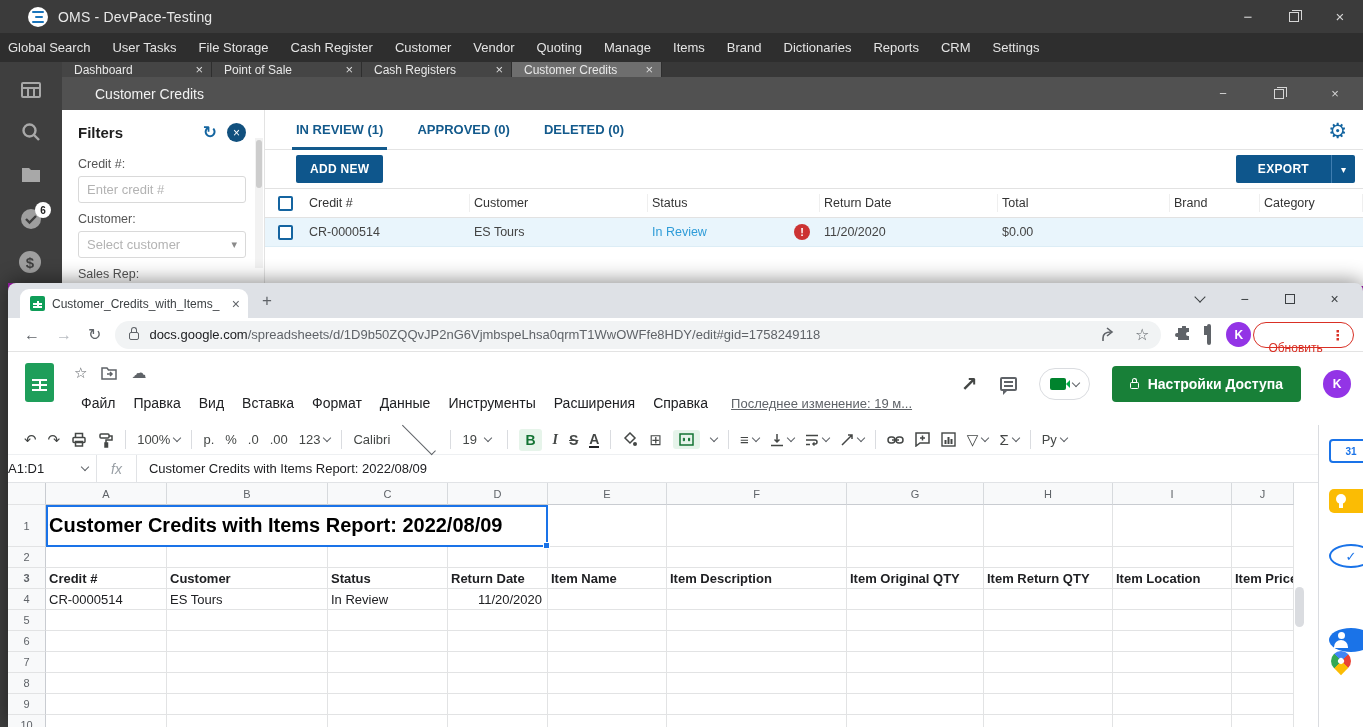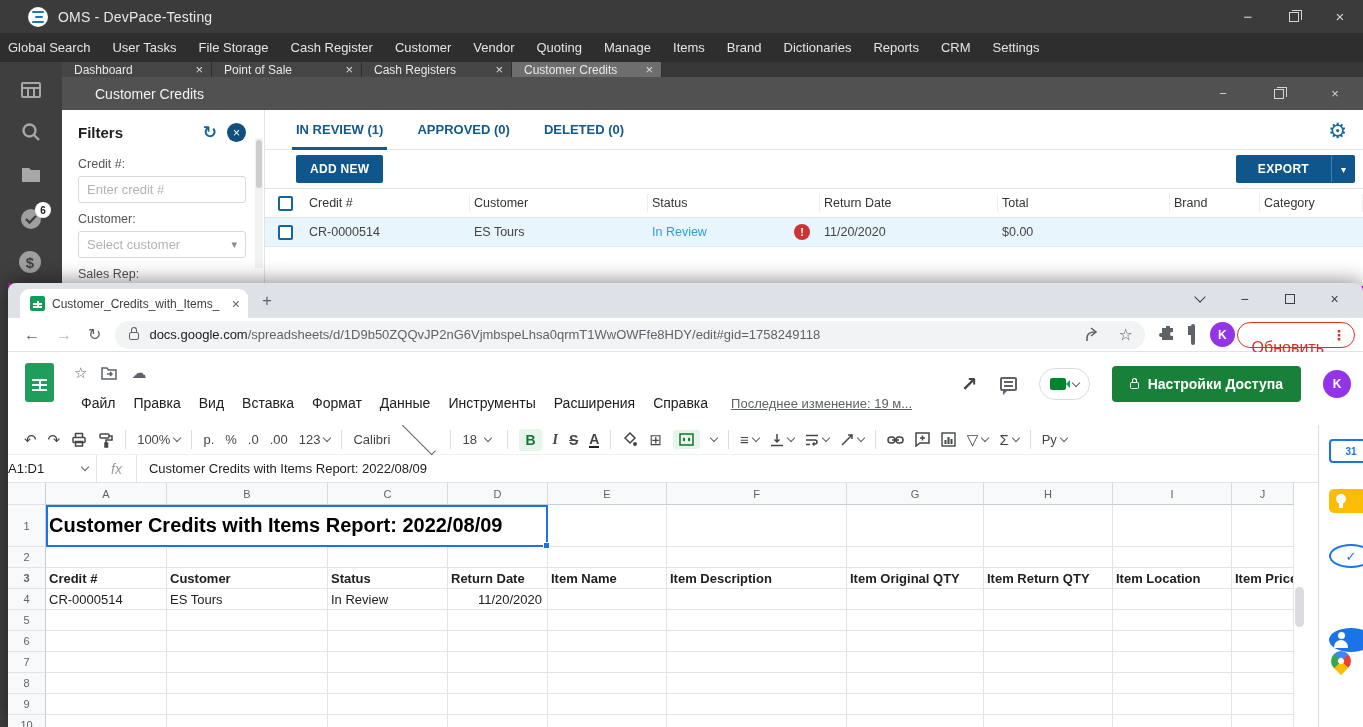--- a/index.html
+++ b/index.html
@@ -103,7 +103,7 @@
   .side-ic:before { content:""; position:absolute; right:0; top:0; width:5px; height:9px; background:#5f6368; }
   .avatar { width:25px; height:25px; border-radius:50%; background:#9334e6; color:#fff; font-size:12px; font-weight:bold; display:flex; align-items:center; justify-content:center; }
   .update-pill { height:26px; border:1.5px solid #d93025; border-radius:14px; display:flex; align-items:center; padding:0 8px 0 14px; margin:0 8px 0 2px; gap:8px; }
-  .update-pill .txt { color:#d93025; font-size:16px;margin-top:27px; }
+  .update-pill .txt { color:#d93025; font-size:12px;margin-top:27px; }
   .update-pill .dots { color:#d93025; font-size:14px; font-weight:bold; }
 
   

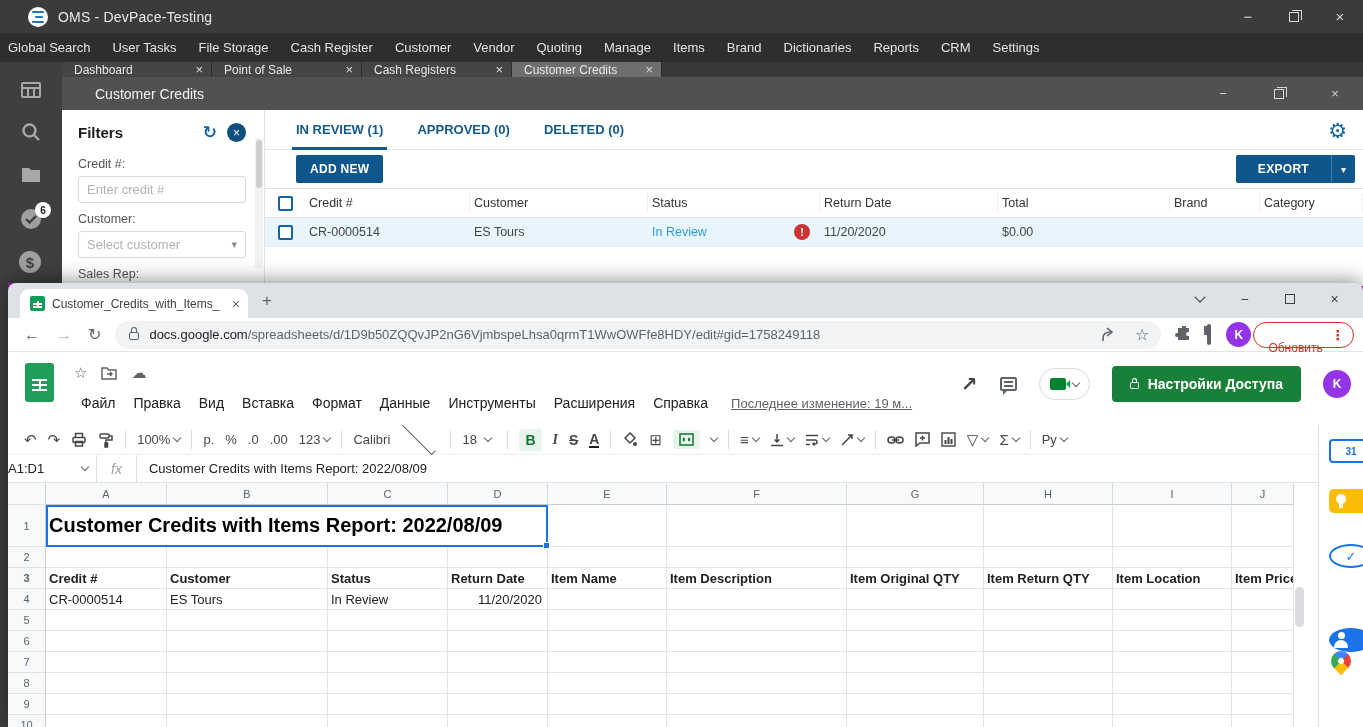--- a/index.html
+++ b/index.html
@@ -476,7 +476,7 @@
           </span>
         <span class="tsep"></span>
         <span class="tbt sizebox">
-            <span>18</span>
+            <span>19</span>
             <span class="chev-s"></span>
           </span>
         <span class="tsep"></span>

